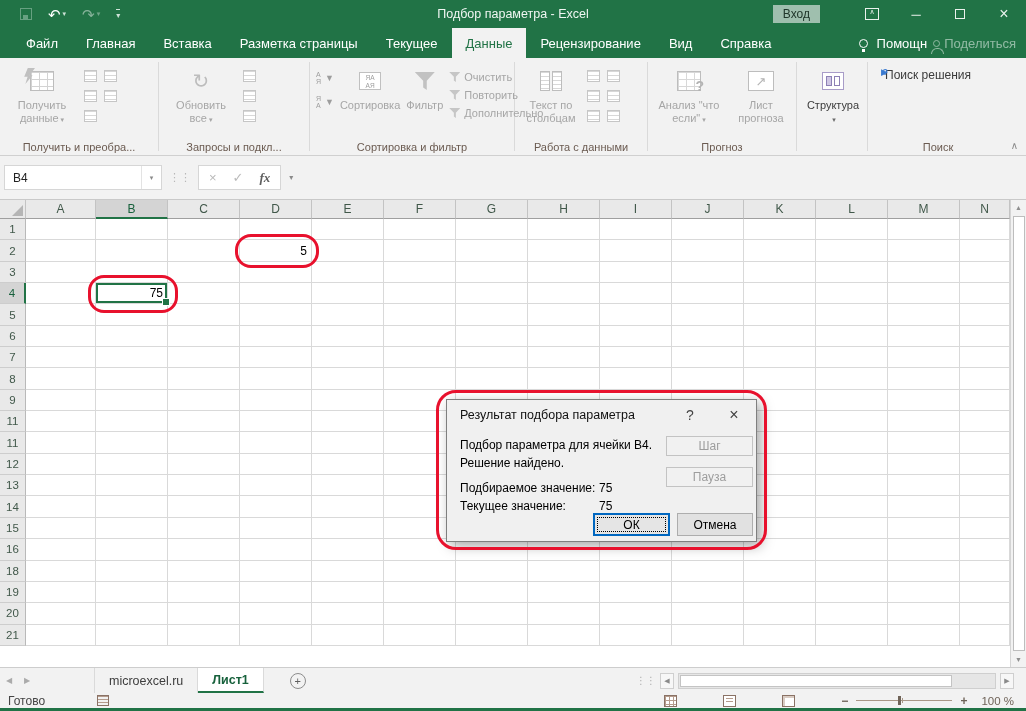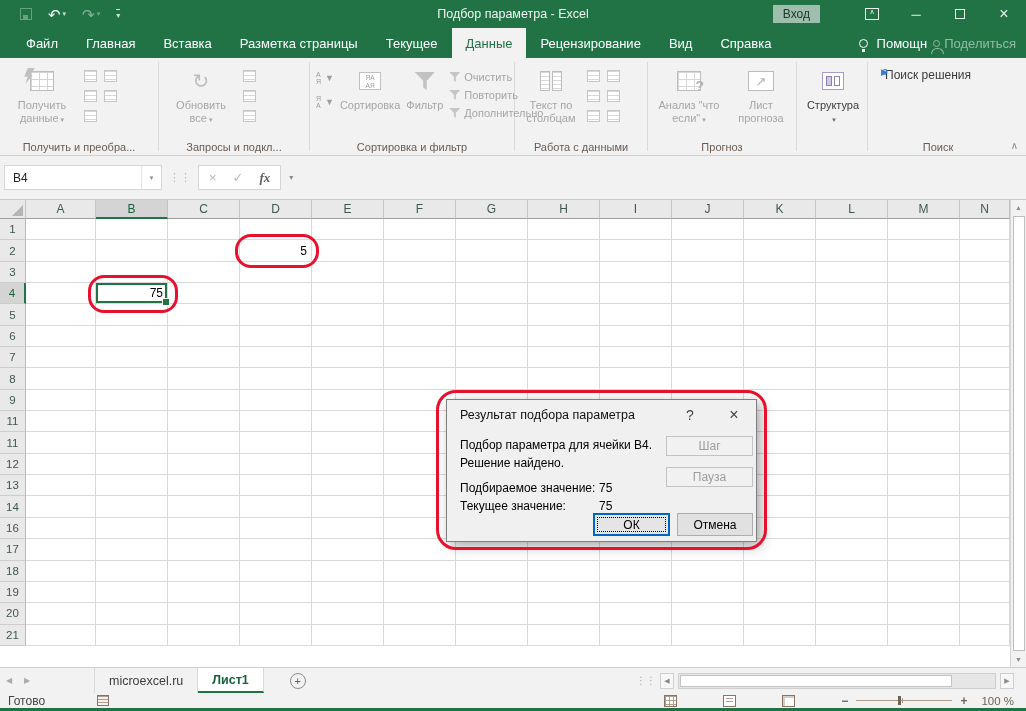--- a/index.html
+++ b/index.html
@@ -636,6 +636,23 @@
       <div class="cell" style="width: 50px;"></div>
     </div>
     <div class="grow" style="height: 21.35px;">
+      <div class="rh">15</div>
+      <div class="cell" style="width: 70px;"></div>
+      <div class="cell" style="width: 72px;"></div>
+      <div class="cell" style="width: 72px;"></div>
+      <div class="cell" style="width: 72px;"></div>
+      <div class="cell" style="width: 72px;"></div>
+      <div class="cell" style="width: 72px;"></div>
+      <div class="cell" style="width: 72px;"></div>
+      <div class="cell" style="width: 72px;"></div>
+      <div class="cell" style="width: 72px;"></div>
+      <div class="cell" style="width: 72px;"></div>
+      <div class="cell" style="width: 72px;"></div>
+      <div class="cell" style="width: 72px;"></div>
+      <div class="cell" style="width: 72px;"></div>
+      <div class="cell" style="width: 50px;"></div>
+    </div>
+    <div class="grow" style="height: 21.35px;">
       <div class="rh">16</div>
       <div class="cell" style="width: 70px;"></div>
       <div class="cell" style="width: 72px;"></div>

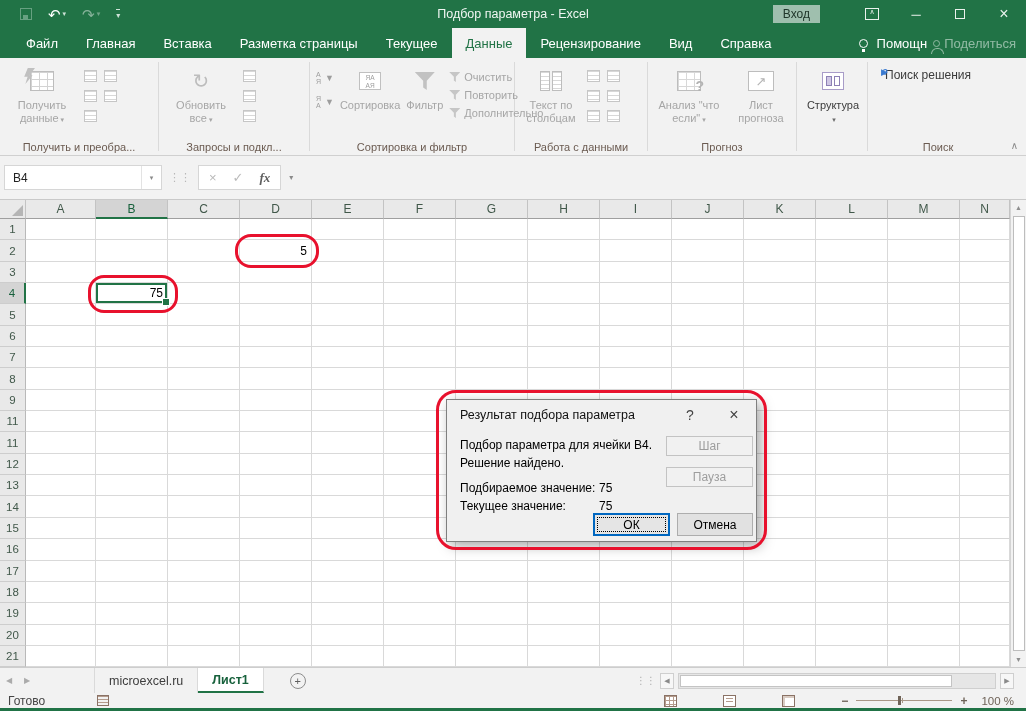--- a/index.html
+++ b/index.html
@@ -670,23 +670,6 @@
       <div class="cell" style="width: 50px;"></div>
     </div>
     <div class="grow" style="height: 21.35px;">
-      <div class="rh">17</div>
-      <div class="cell" style="width: 70px;"></div>
-      <div class="cell" style="width: 72px;"></div>
-      <div class="cell" style="width: 72px;"></div>
-      <div class="cell" style="width: 72px;"></div>
-      <div class="cell" style="width: 72px;"></div>
-      <div class="cell" style="width: 72px;"></div>
-      <div class="cell" style="width: 72px;"></div>
-      <div class="cell" style="width: 72px;"></div>
-      <div class="cell" style="width: 72px;"></div>
-      <div class="cell" style="width: 72px;"></div>
-      <div class="cell" style="width: 72px;"></div>
-      <div class="cell" style="width: 72px;"></div>
-      <div class="cell" style="width: 72px;"></div>
-      <div class="cell" style="width: 50px;"></div>
-    </div>
-    <div class="grow" style="height: 21.35px;">
       <div class="rh">18</div>
       <div class="cell" style="width: 70px;"></div>
       <div class="cell" style="width: 72px;"></div>

